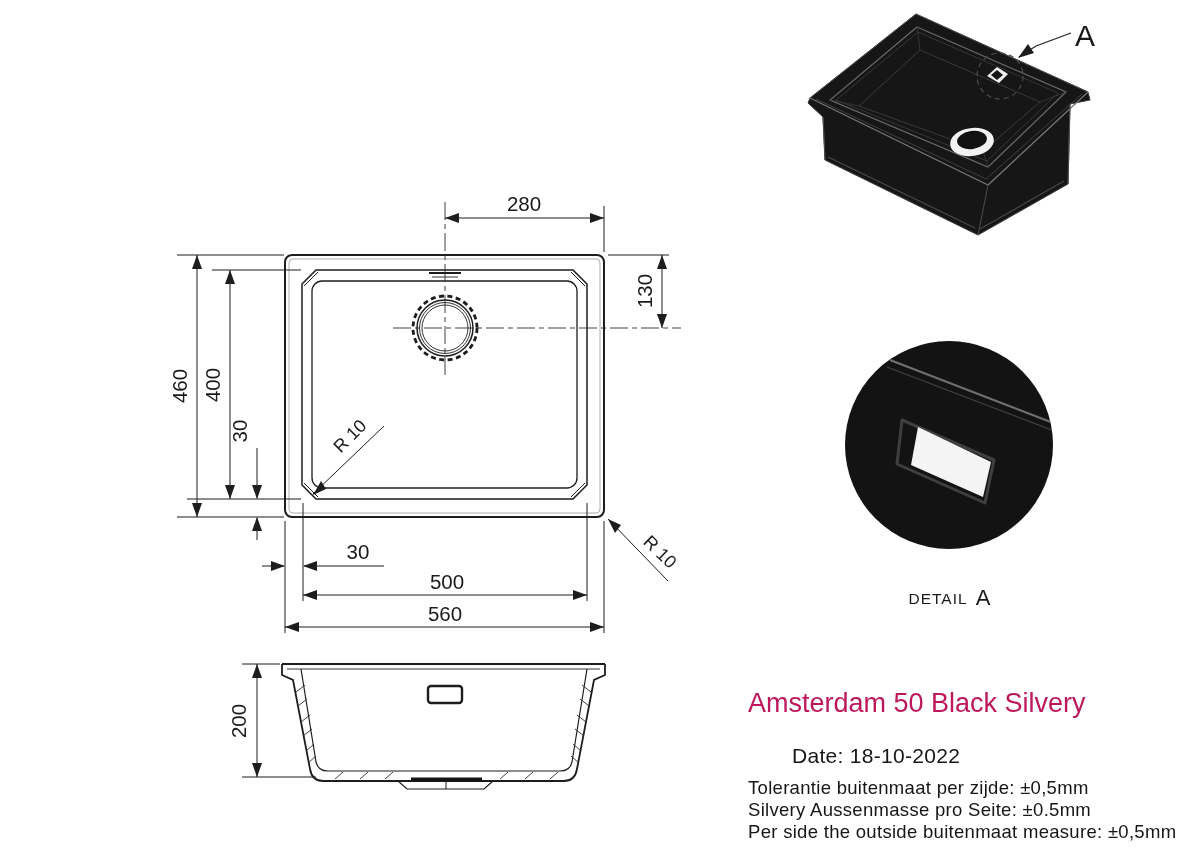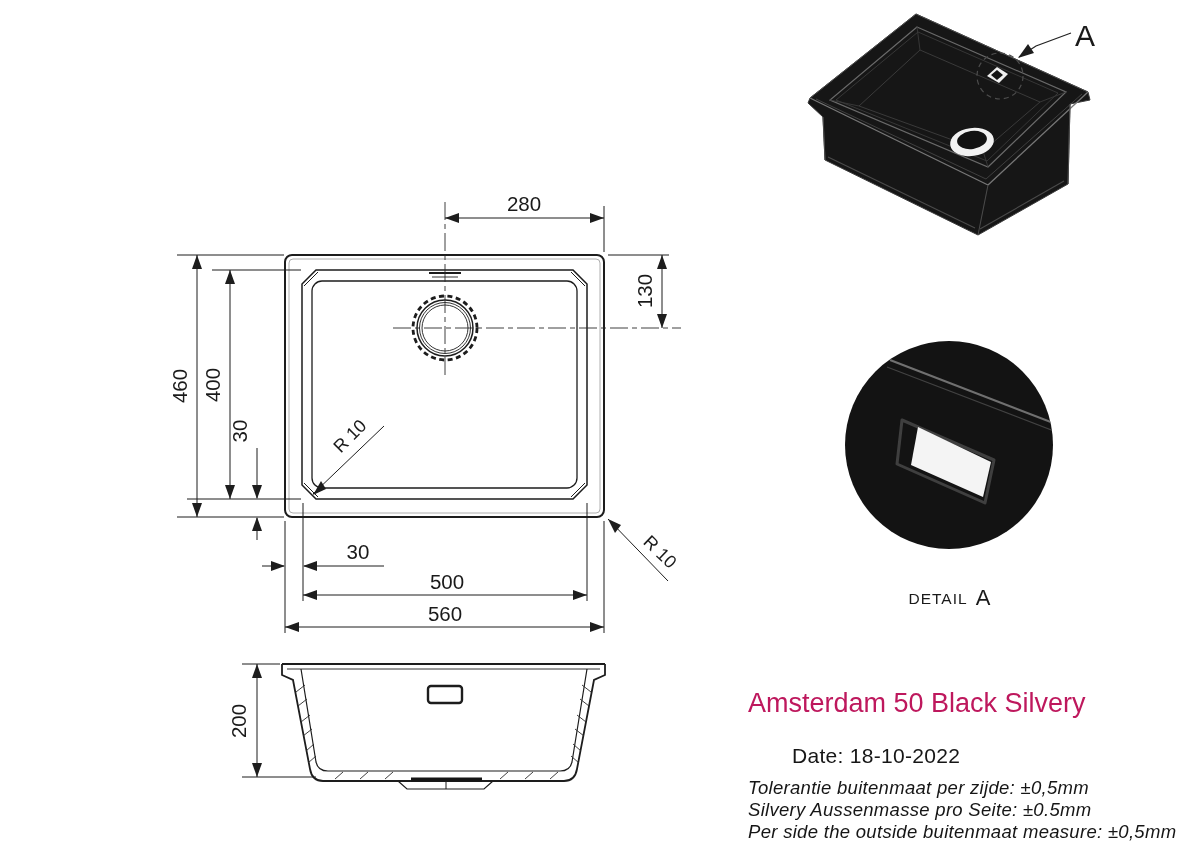--- a/index.html
+++ b/index.html
@@ -20,7 +20,7 @@
   .tb { position:absolute; color:#161616; white-space:nowrap; }
   .tb-title { left:748px; top:688px; font-size:27px; color:#be185d; }
   .tb-date  { left:748px; top:744px; font-size:21px; letter-spacing:0.3px;margin-left:44px; }
-  .tb-tols  { left:748px; top:777px; font-size:18.5px; line-height:21.8px; letter-spacing:0.3px;font-style:italic; }
+  .tb-tols  { left:748px; top:777px; font-size:18.5px; line-height:21.8px; letter-spacing:0.3px; }
 </style>
 </head>
 <body>

